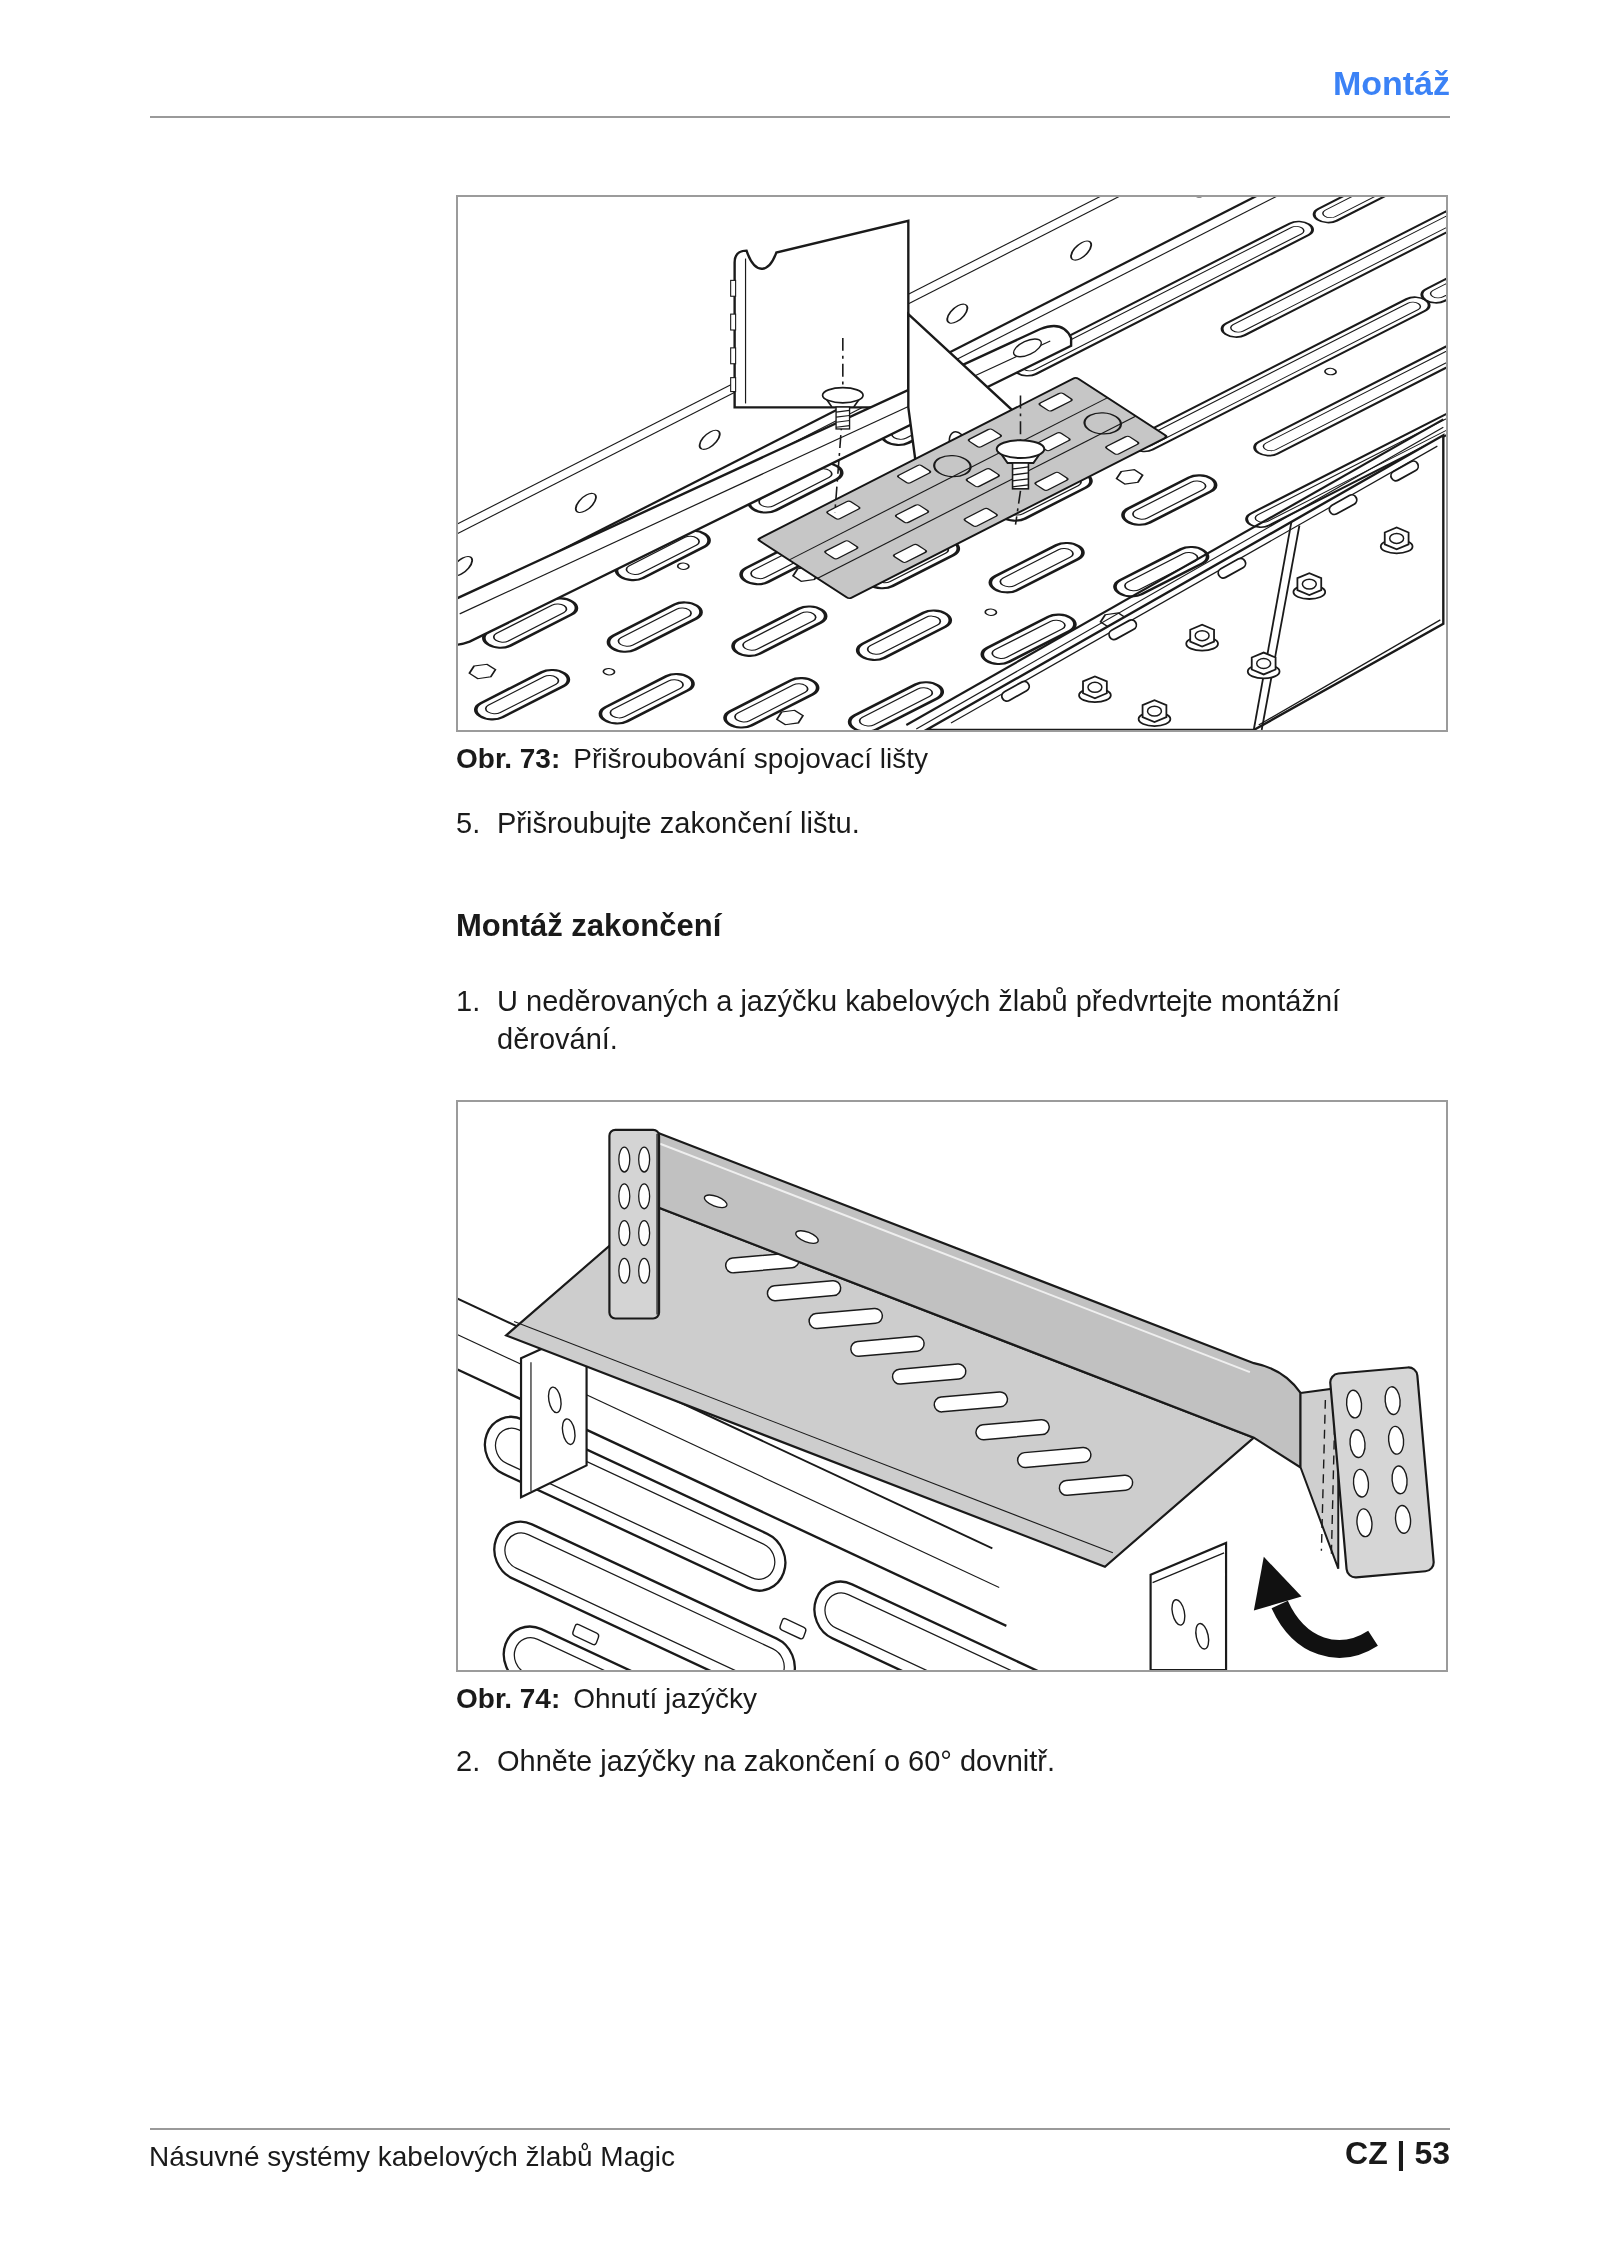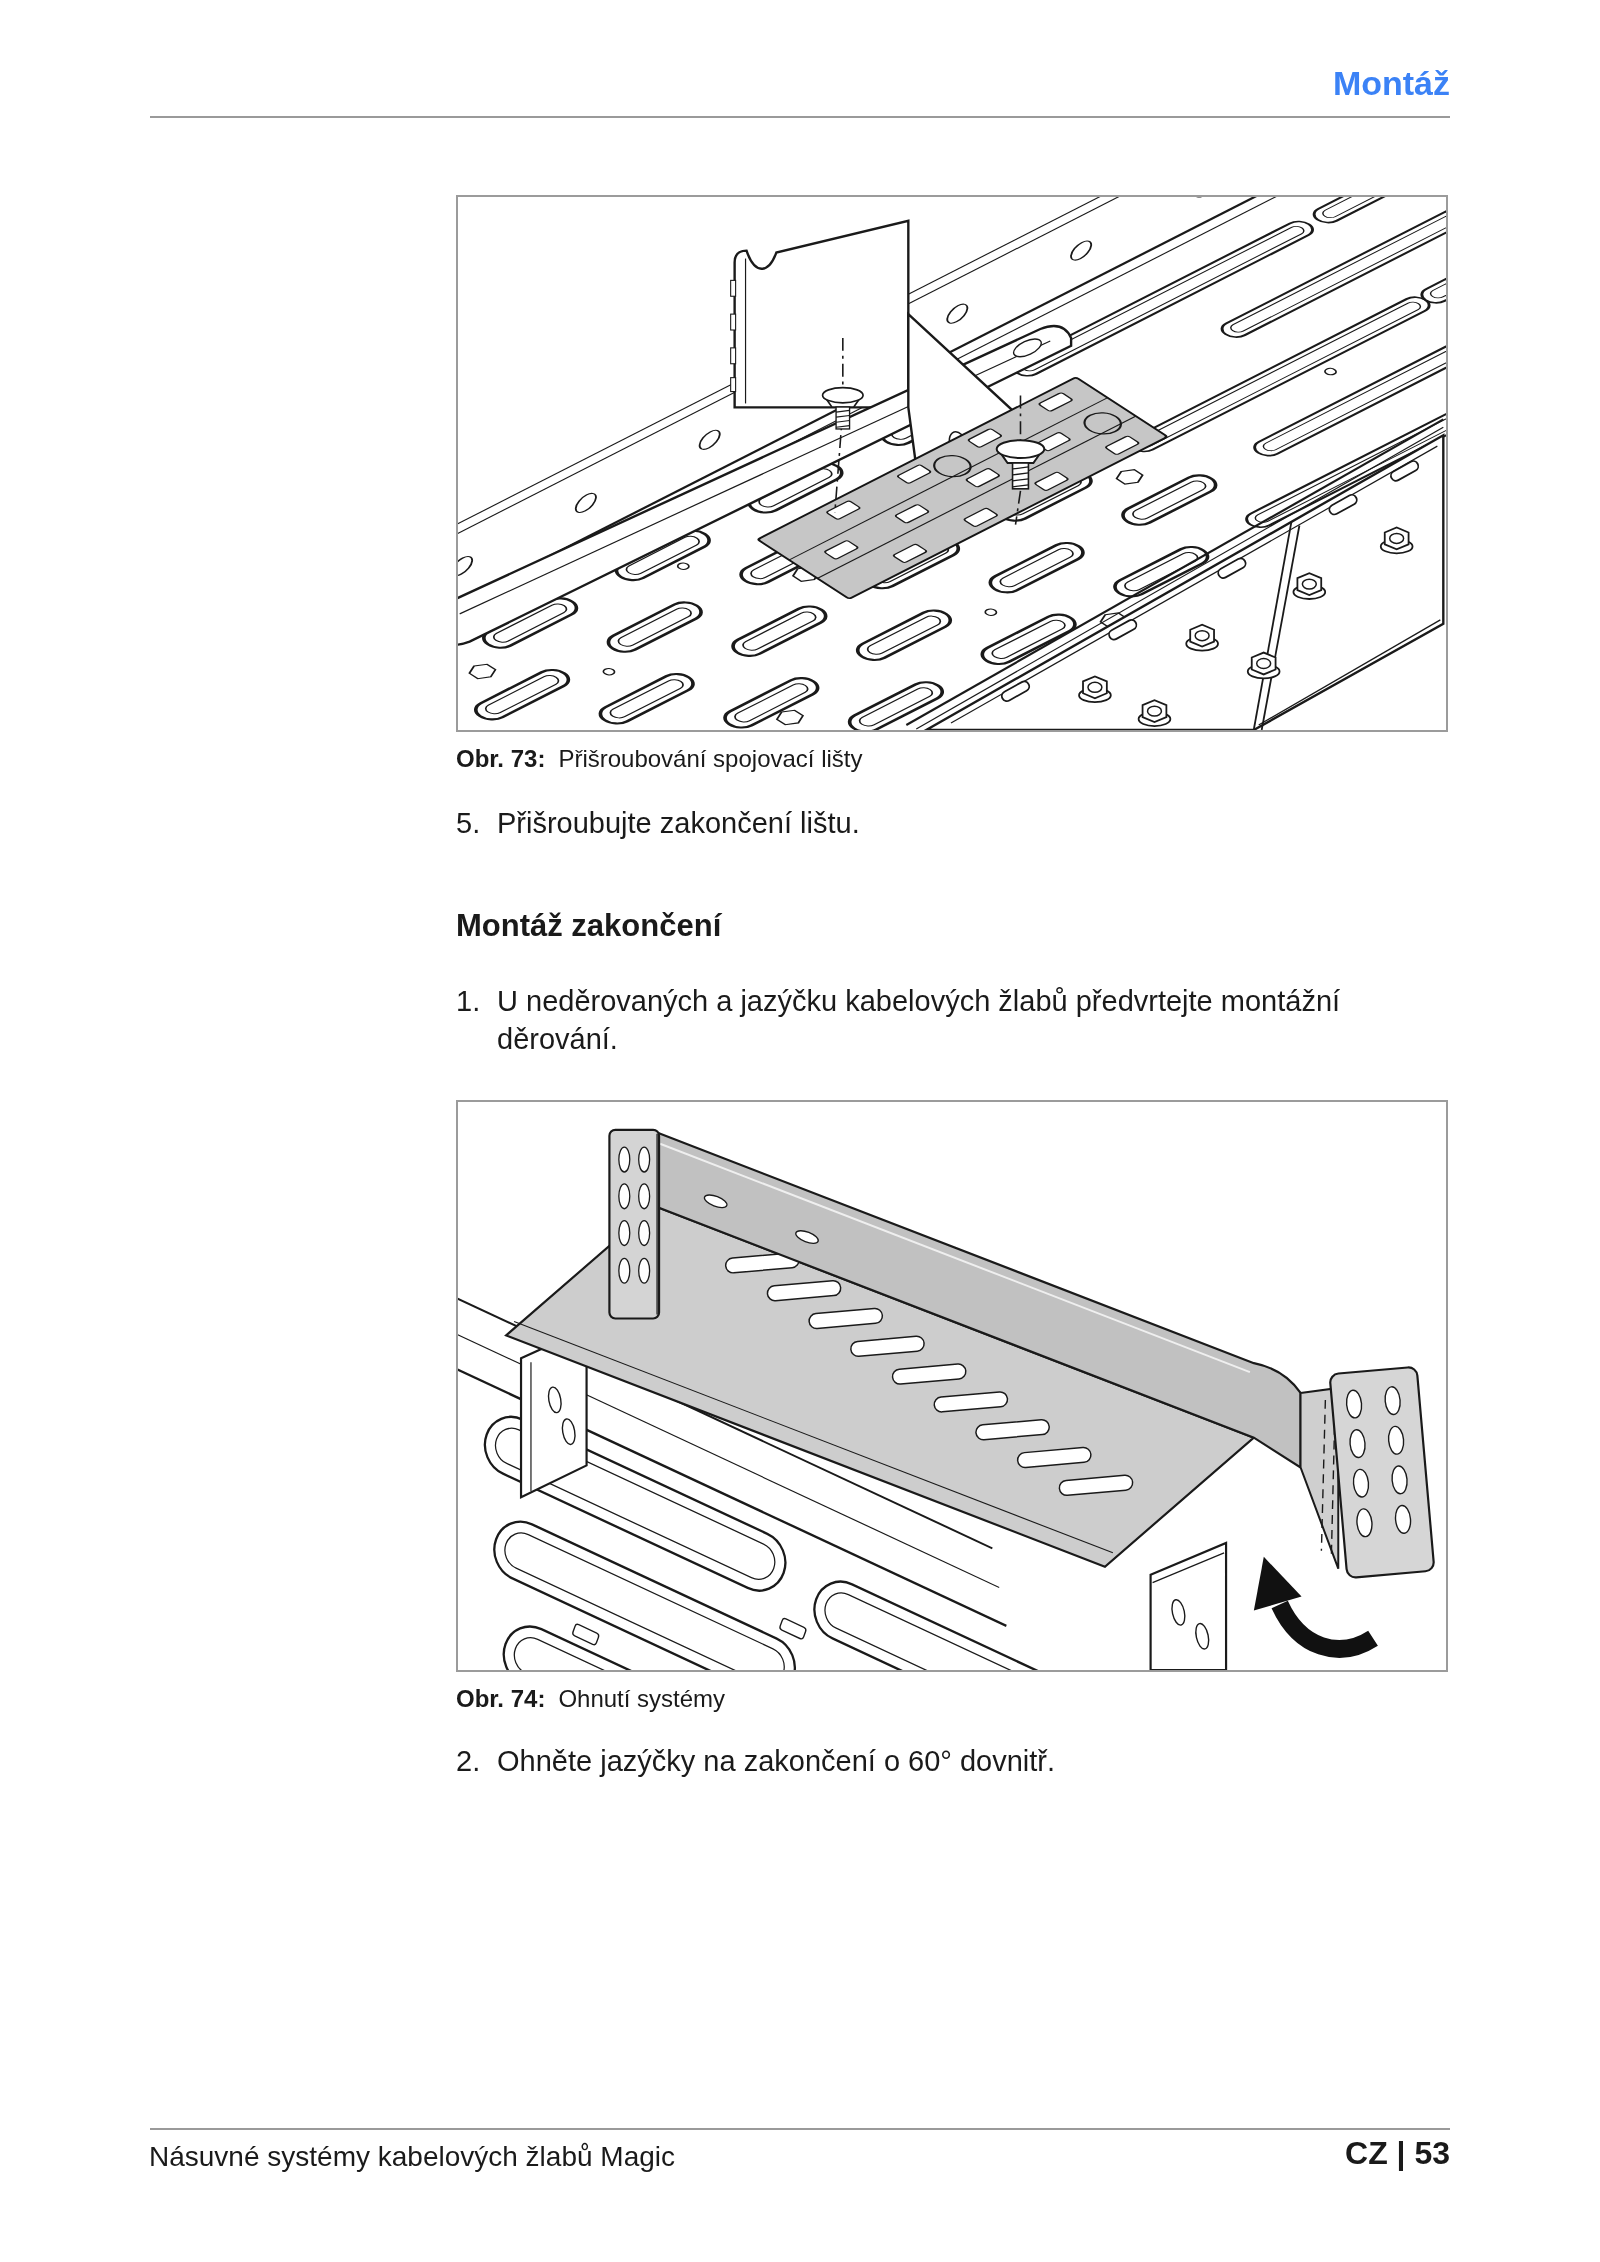--- a/index.html
+++ b/index.html
@@ -12,7 +12,7 @@
   #fig1{top:195px;height:537px;}
   #fig2{top:1100px;height:572px;}
   .figbox svg{display:block;width:100%;height:100%;}
-  .caption{left:456px;font-size:24px;line-height:30px;}
+  .caption{left:456px;font-size:28px;line-height:30px;}
   #cap1{top:744px;}
   #cap2{top:1684px;}
   .cap-label{font-weight:bold;margin-right:13px;}

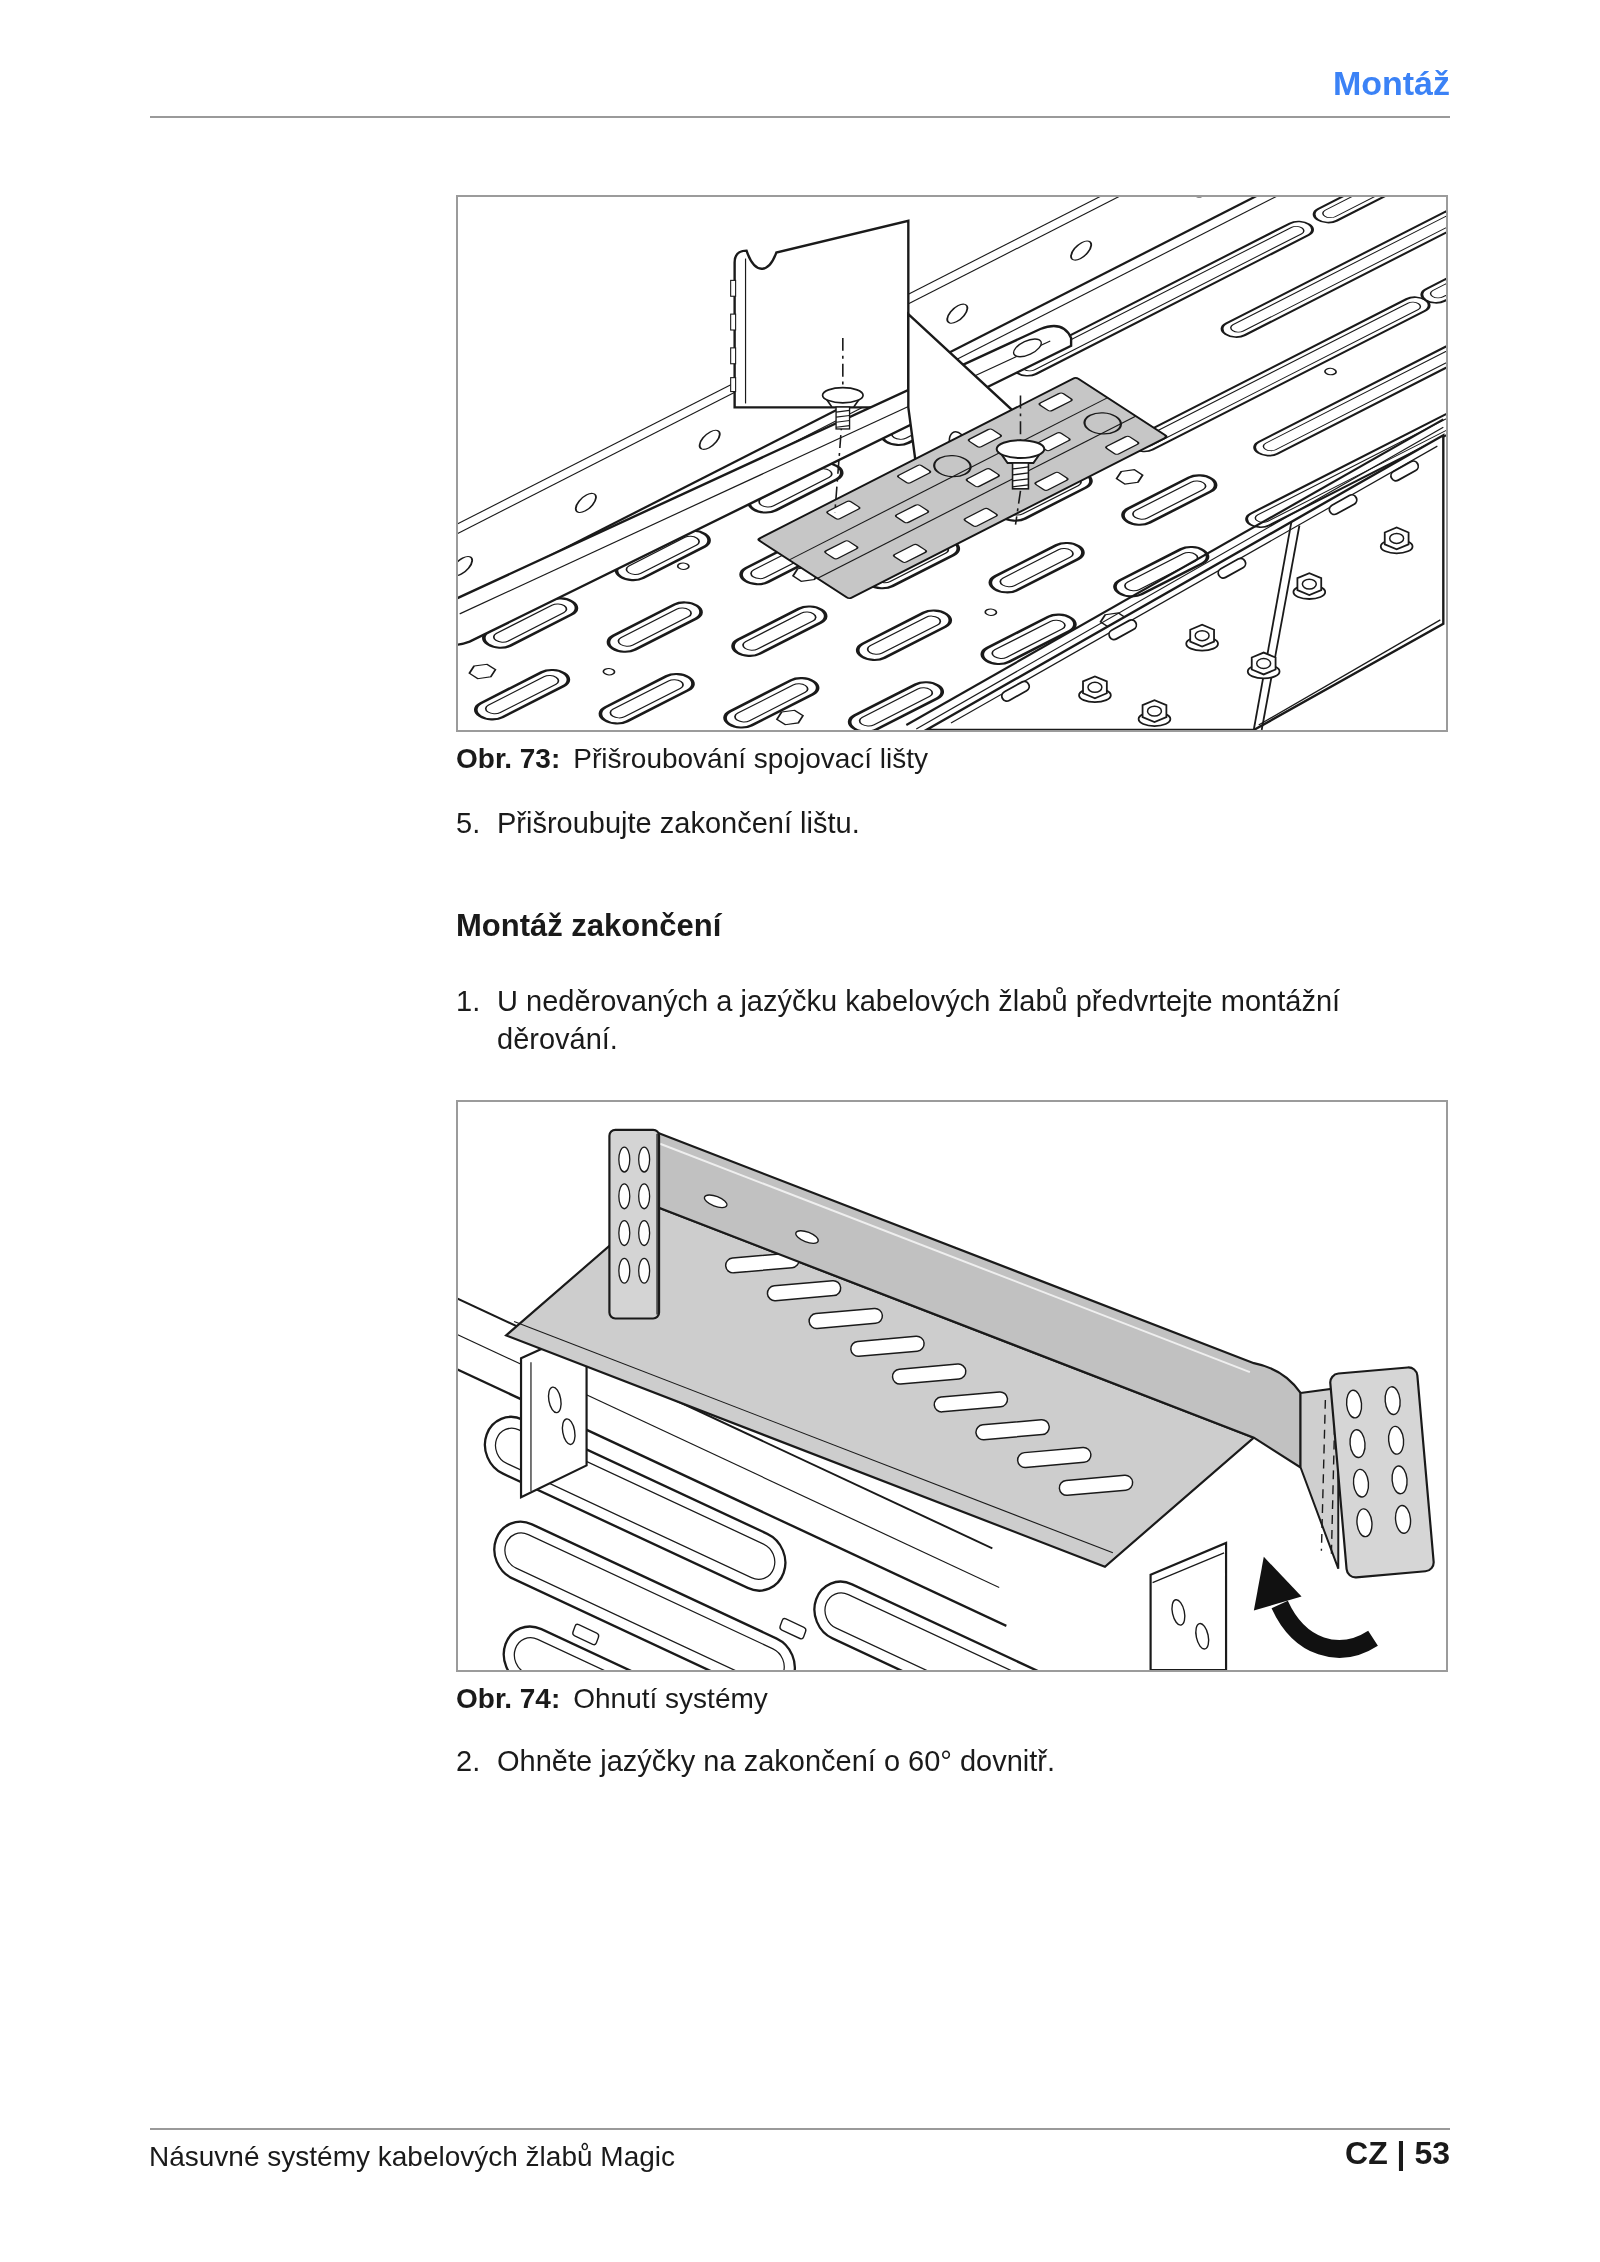--- a/index.html
+++ b/index.html
@@ -326,7 +326,7 @@
   </figure>
 
   <div class="abs caption" id="cap2">
-    <span class="cap-label">Obr. 74:</span><span class="cap-text">Ohnutí systémy</span>
+    <span class="cap-label">Obr. 74:</span><span class="cap-text">Ohnutí jazýčky</span>
   </div>
 
   <div class="abs step" id="step2">

